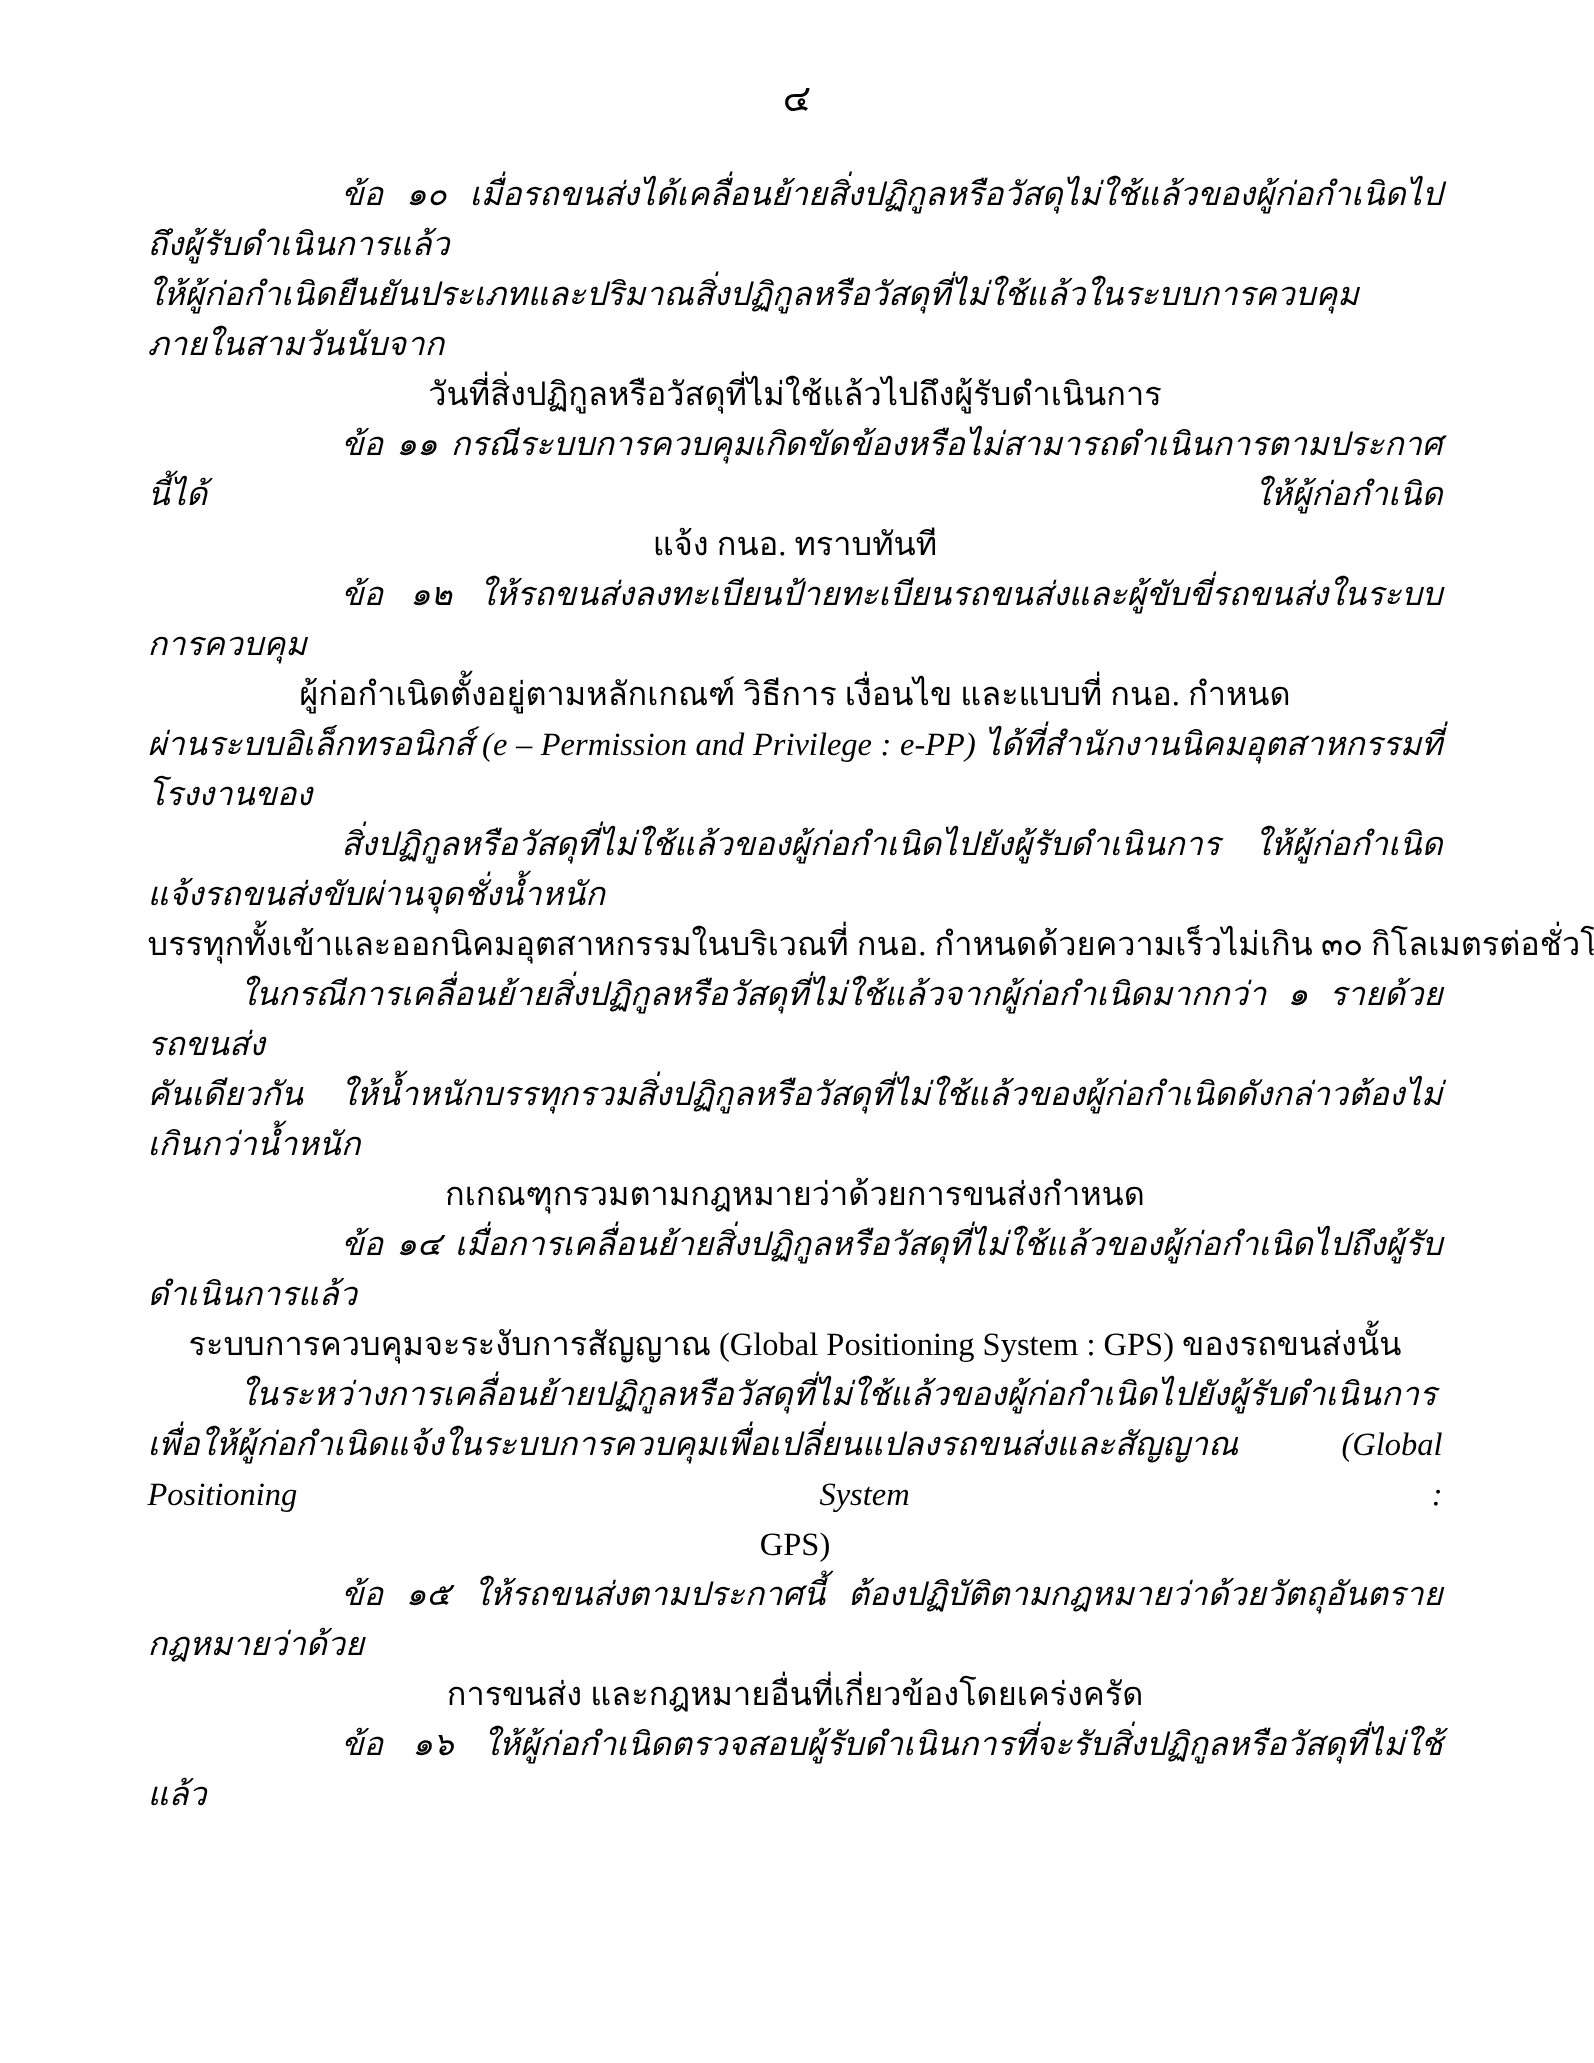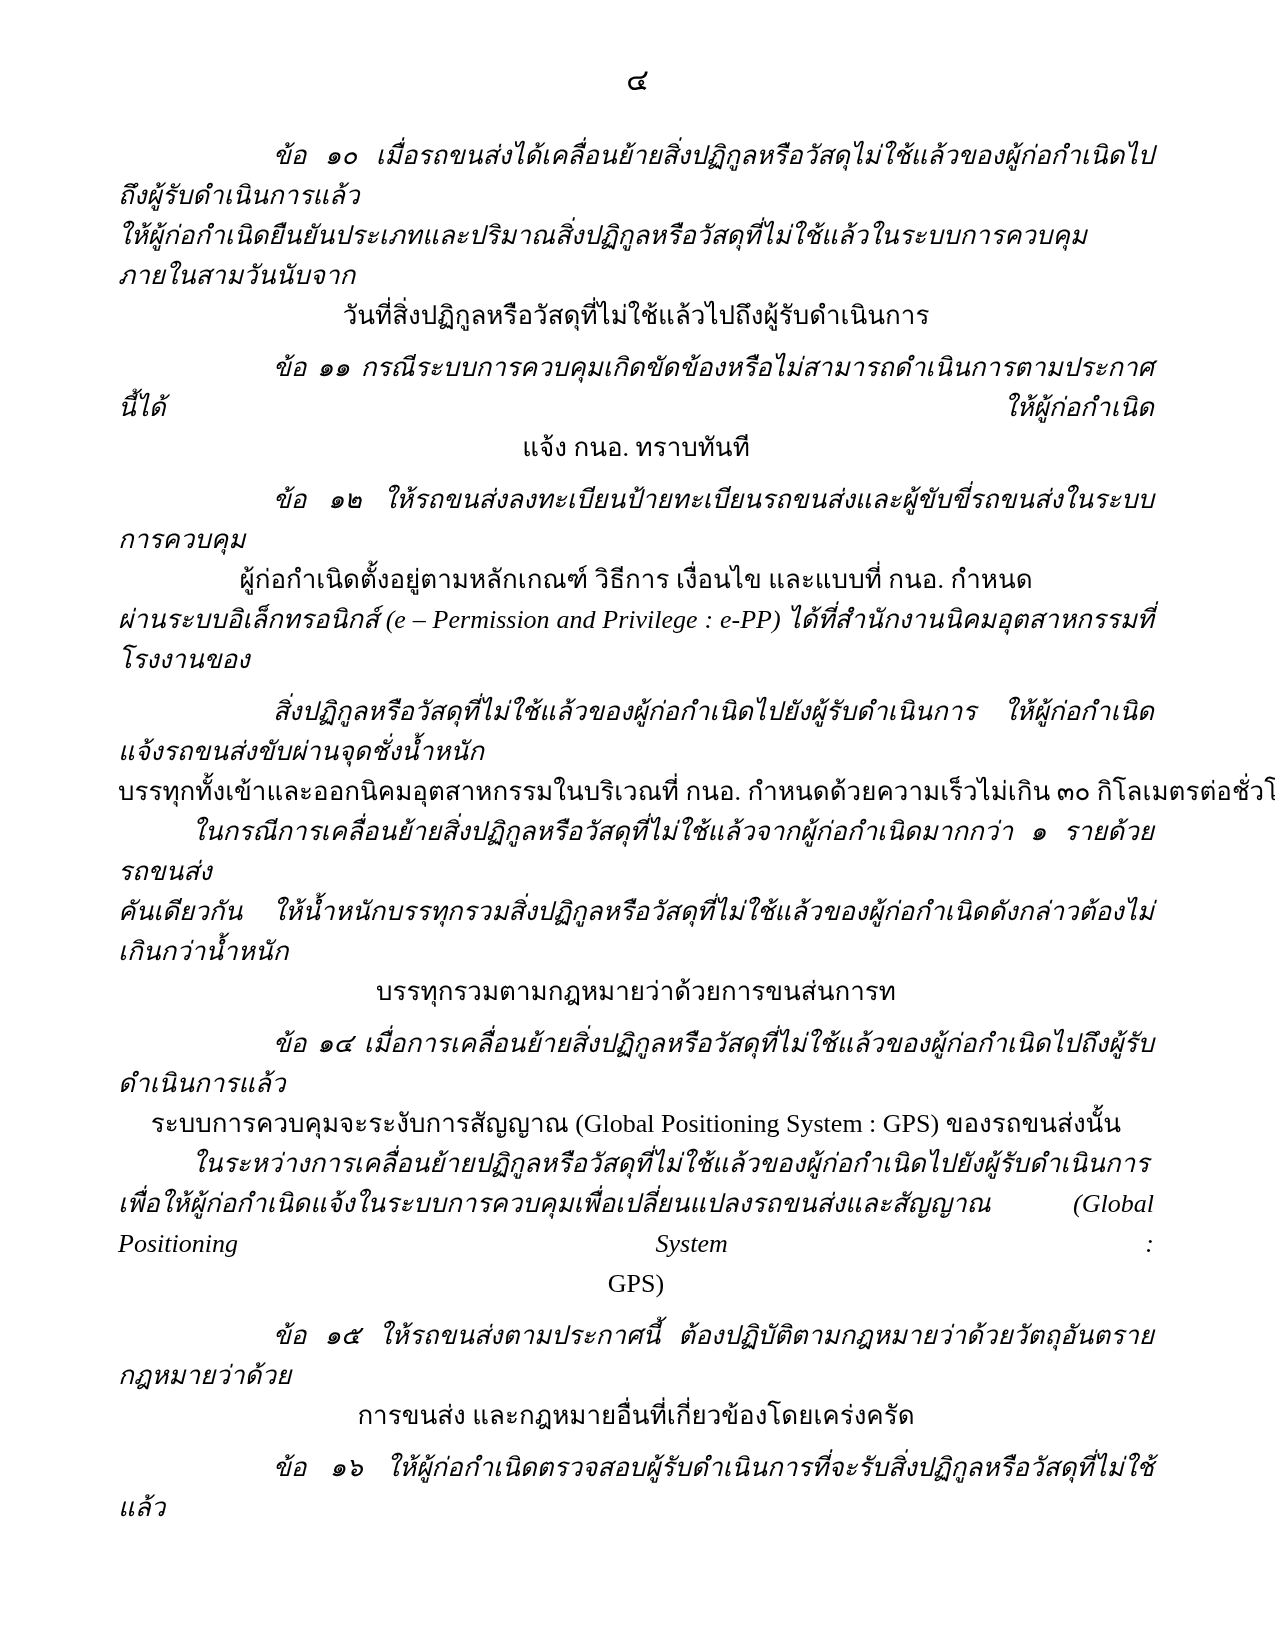--- a/index.html
+++ b/index.html
@@ -40,7 +40,7 @@
     padding: 0;
   }
   
-  .para.item { margin-top: 12px; }
+  .para.item { }
   .para.item:first-child { margin-top: 0; }
   .line {
     white-space: nowrap;

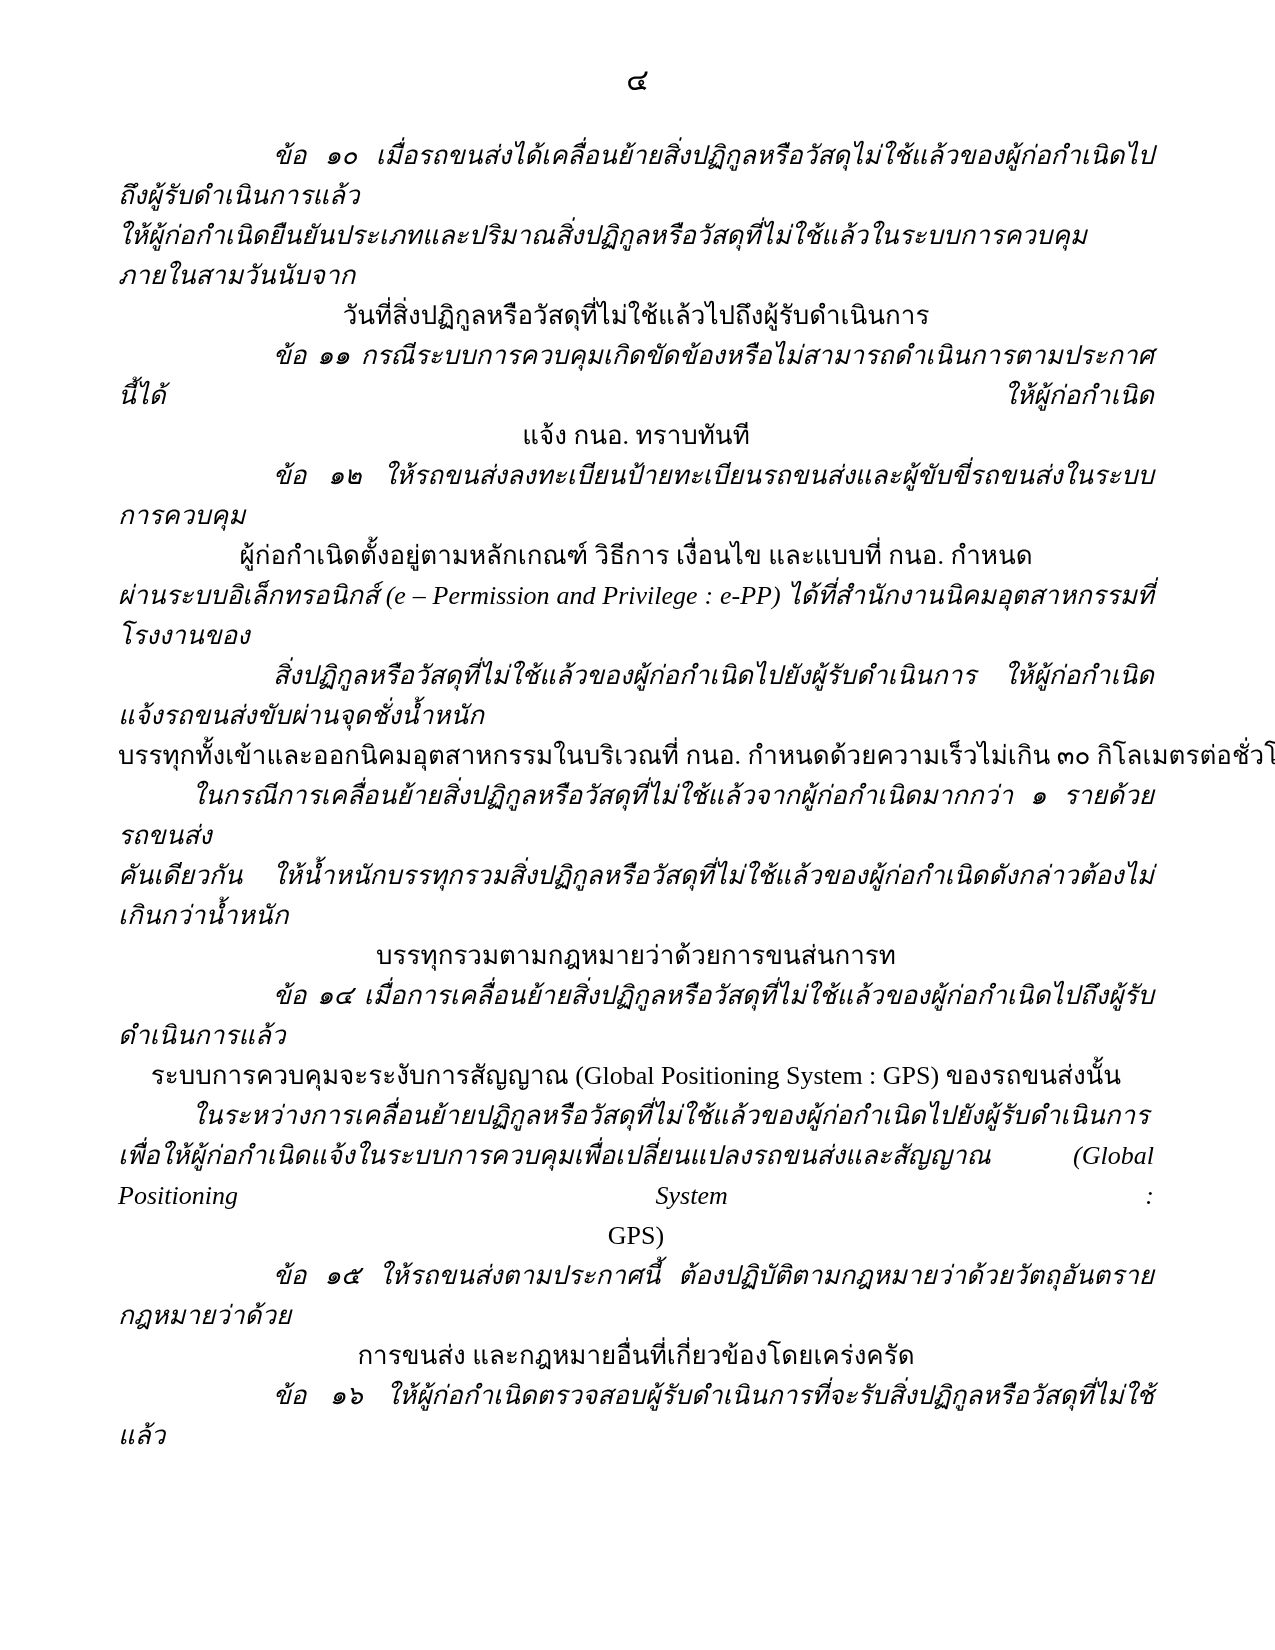--- a/index.html
+++ b/index.html
@@ -85,7 +85,7 @@
       <div class="para cont">
         <div class="line fill">ในกรณีการเคลื่อนย้ายสิ่งปฏิกูลหรือวัสดุที่ไม่ใช้แล้วจากผู้ก่อกำเนิดมากกว่า ๑ รายด้วยรถขนส่ง</div>
         <div class="line fill">คันเดียวกัน ให้น้ำหนักบรรทุกรวมสิ่งปฏิกูลหรือวัสดุที่ไม่ใช้แล้วของผู้ก่อกำเนิดดังกล่าวต้องไม่เกินกว่าน้ำหนัก</div>
-        <div class="line">บรรทุกรวมตามกฎหมายว่าด้วยการขนส่นการท</div>
+        <div class="line">กเกณฑุกรวมตามกฎหมายว่าด้วยการขนส่งกำหนด</div>
       </div>
       <div class="para item">
         <div class="line fill">ข้อ ๑๔  เมื่อการเคลื่อนย้ายสิ่งปฏิกูลหรือวัสดุที่ไม่ใช้แล้วของผู้ก่อกำเนิดไปถึงผู้รับดำเนินการแล้ว</div>

